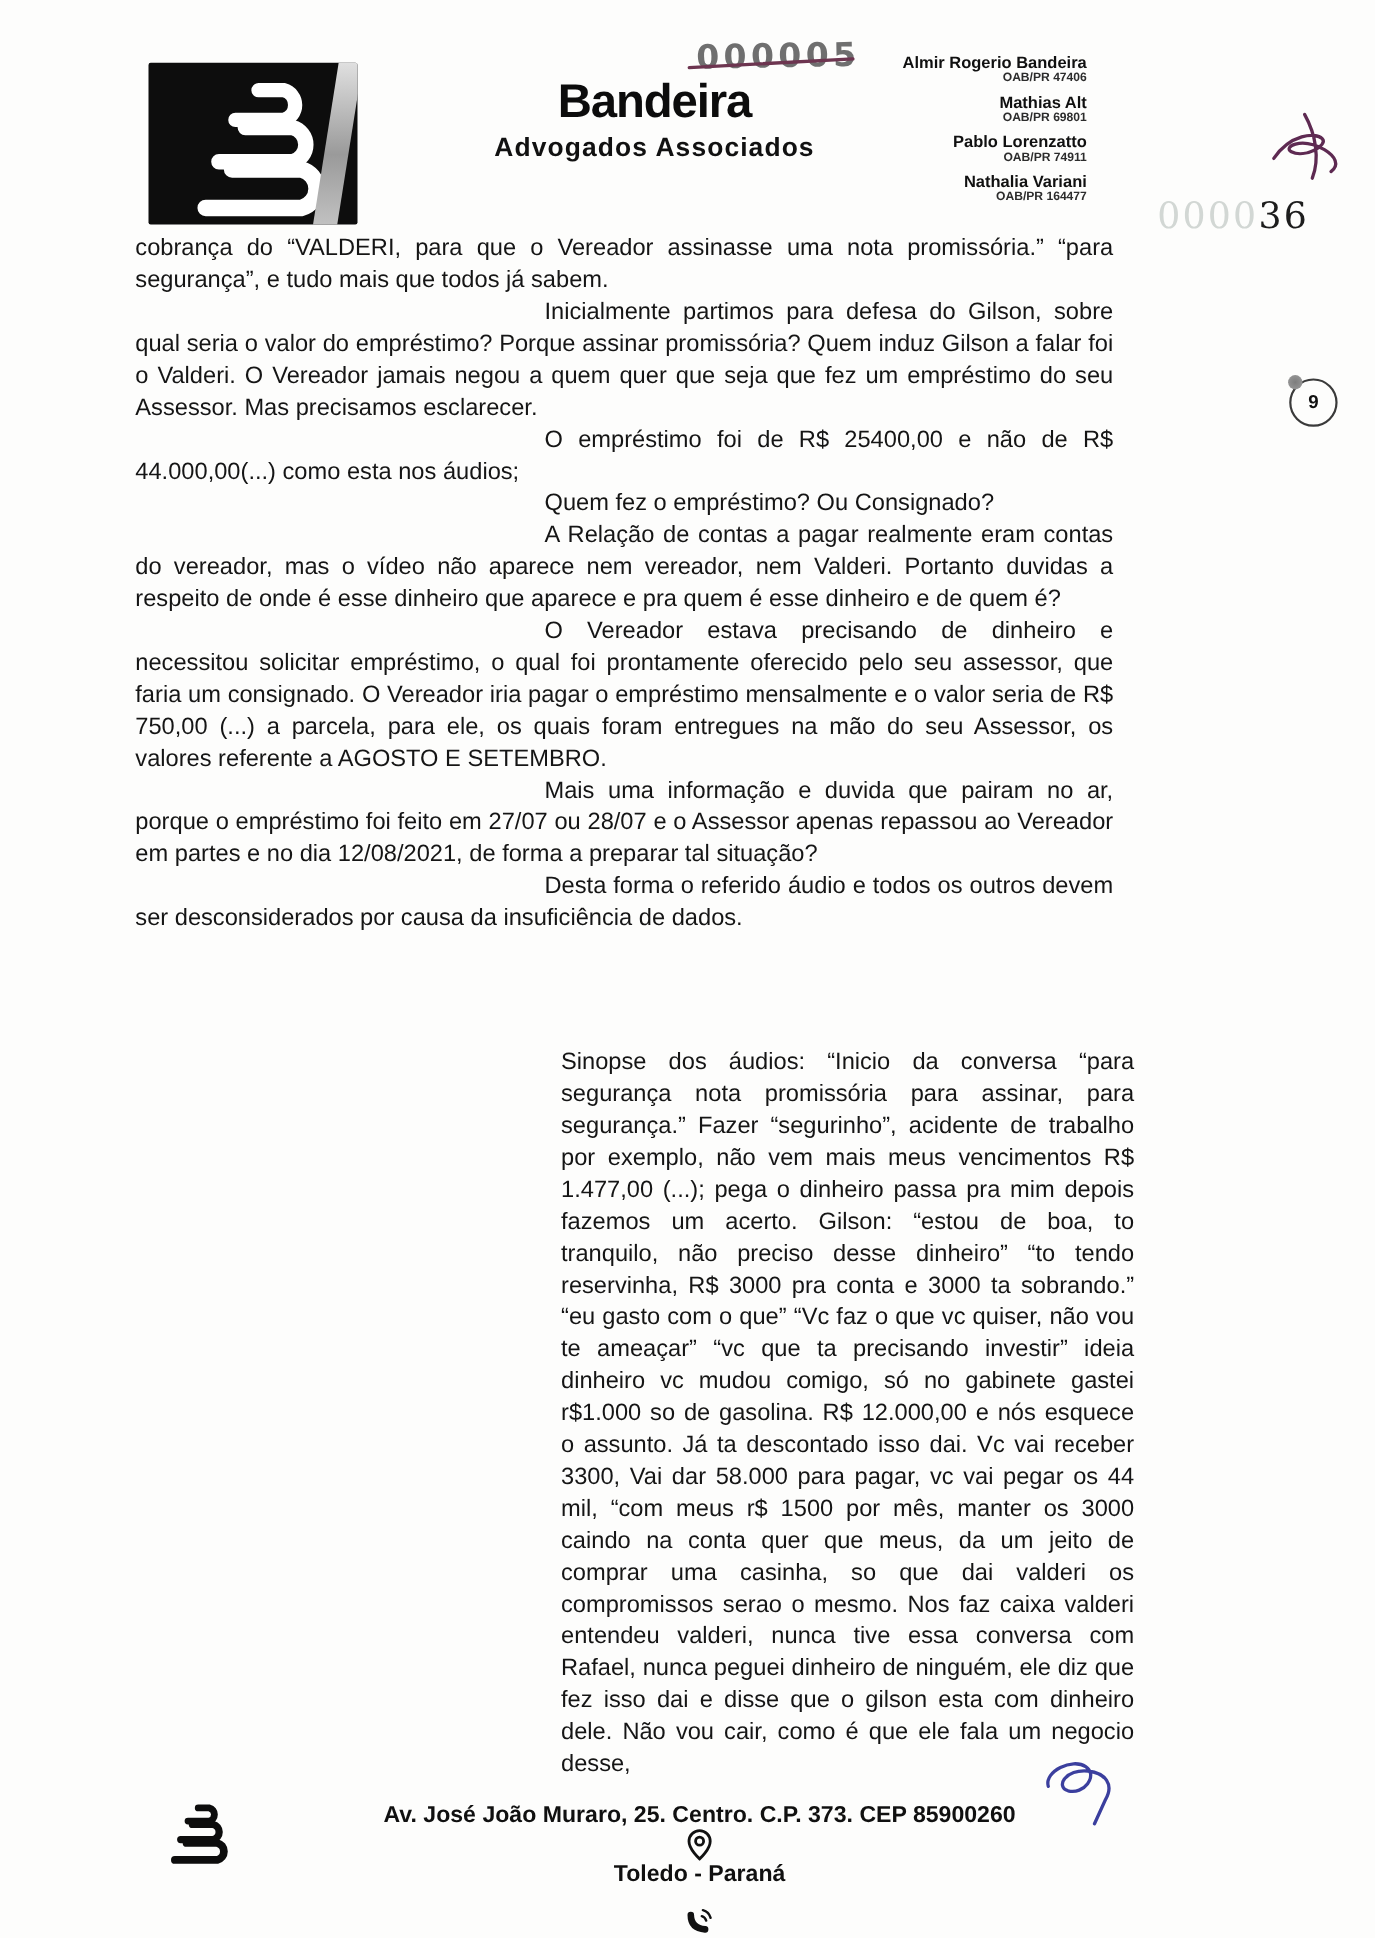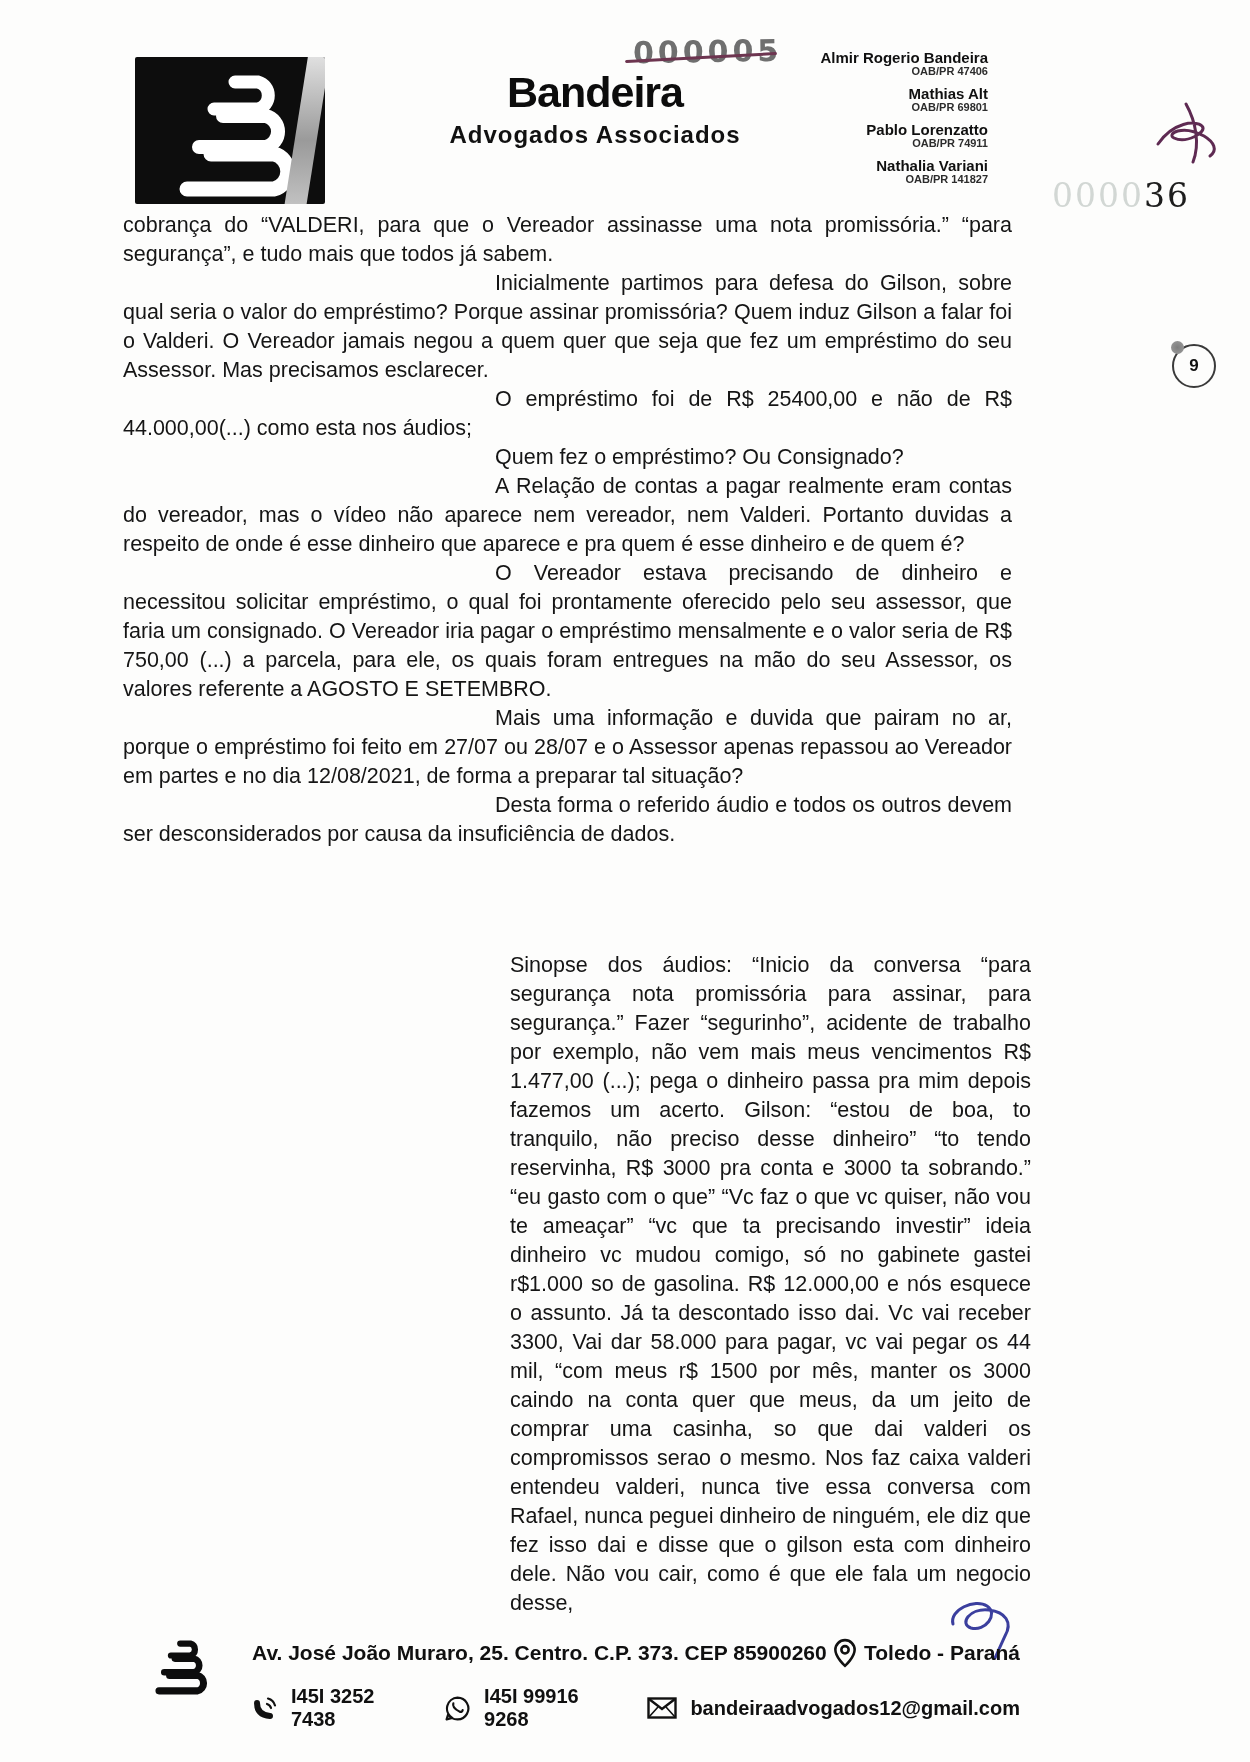--- a/index.html
+++ b/index.html
@@ -120,7 +120,7 @@
     </div>
     <div class="lawyer">
       <div class="lname">Nathalia Variani</div>
-      <div class="loab">OAB/PR 141827</div>
+      <div class="loab">OAB/PR 164477</div>
     </div>
   </div>
 

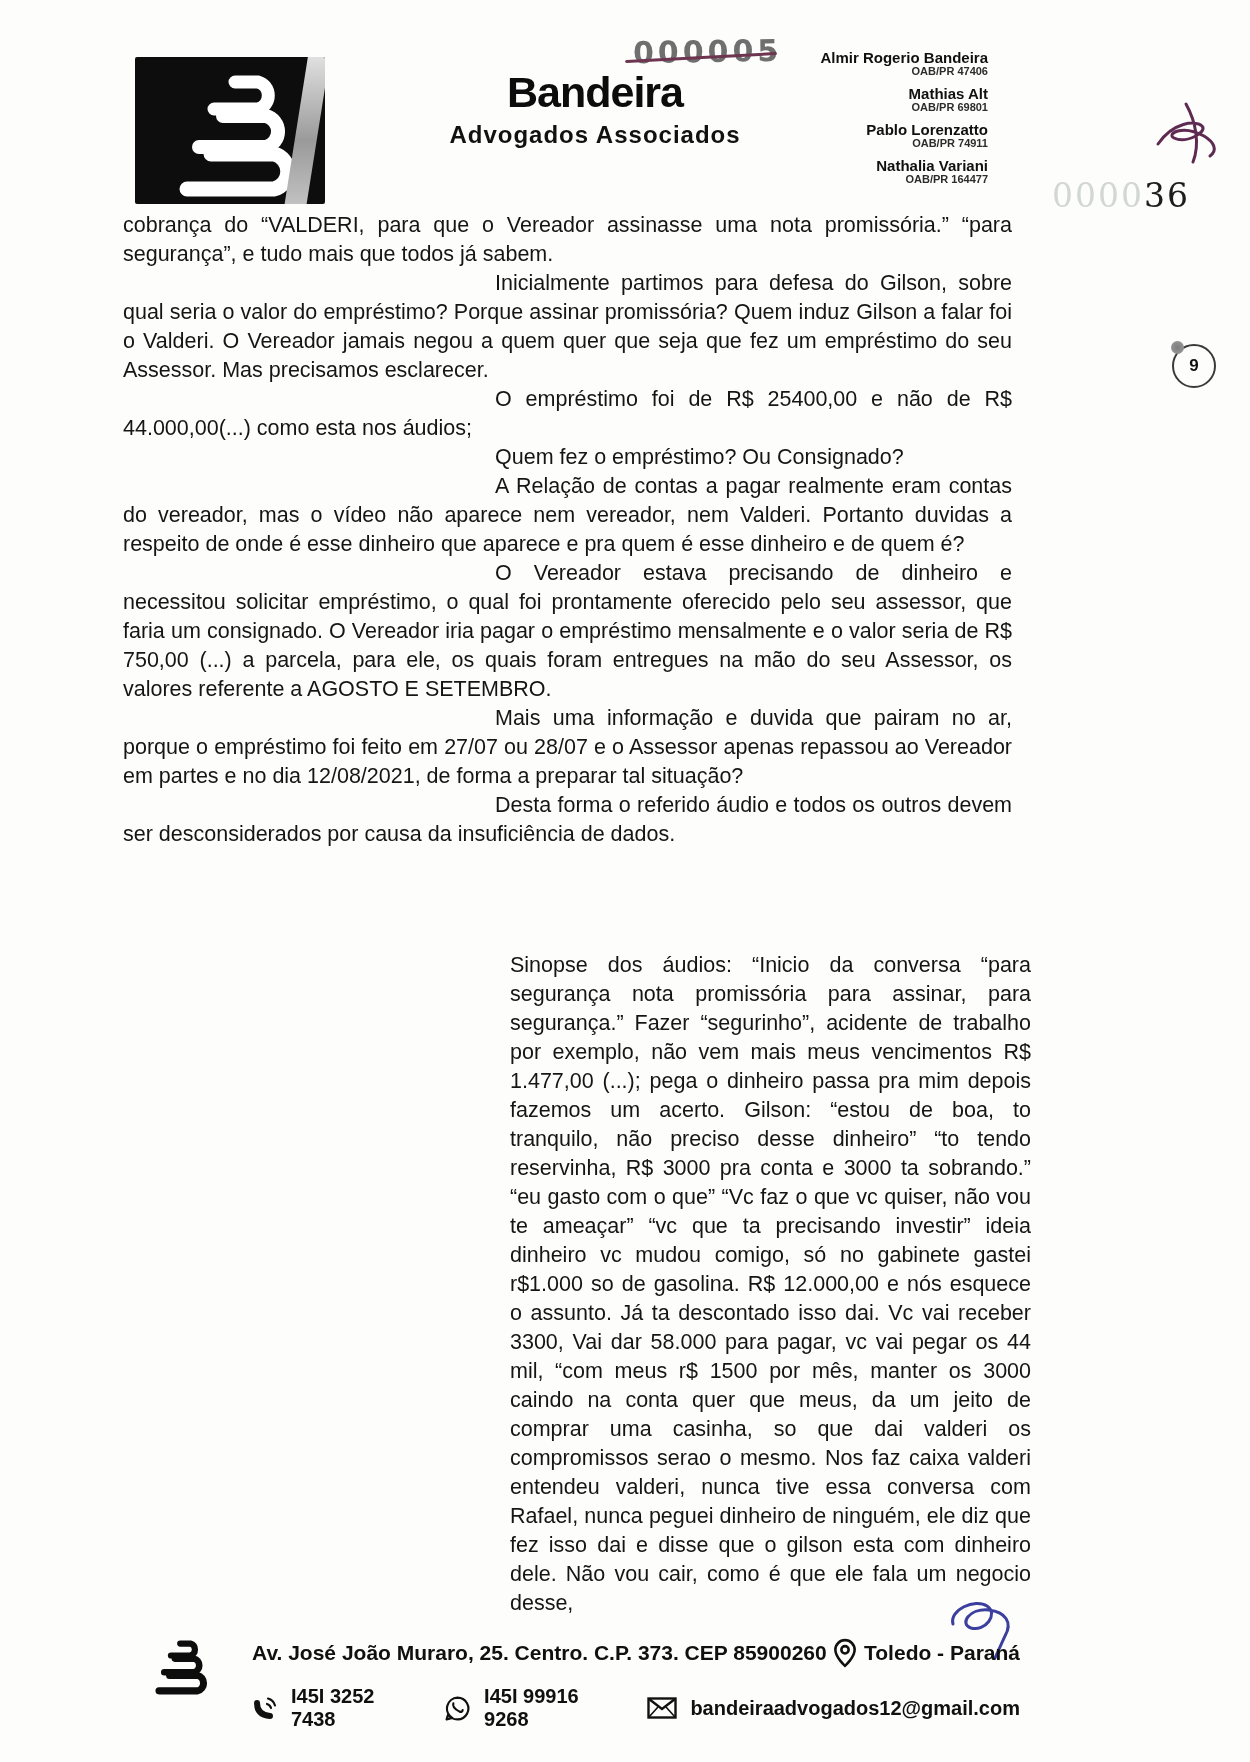--- a/index.html
+++ b/index.html
@@ -77,7 +77,7 @@
     position:absolute;left:252px;top:1638px;width:768px;
     font-weight:700;color:#101010;
   }
-  .f-row{display:flex;align-items:center;}
+  .f-row{display:flex;align-items:center;flex-direction:column;}
   .f-row1{font-size:21px;justify-content:space-between;}
   .f-row2{font-size:20px;margin-top:17px;gap:13px;}
   .f-ic{display:inline-flex;align-items:center;}

